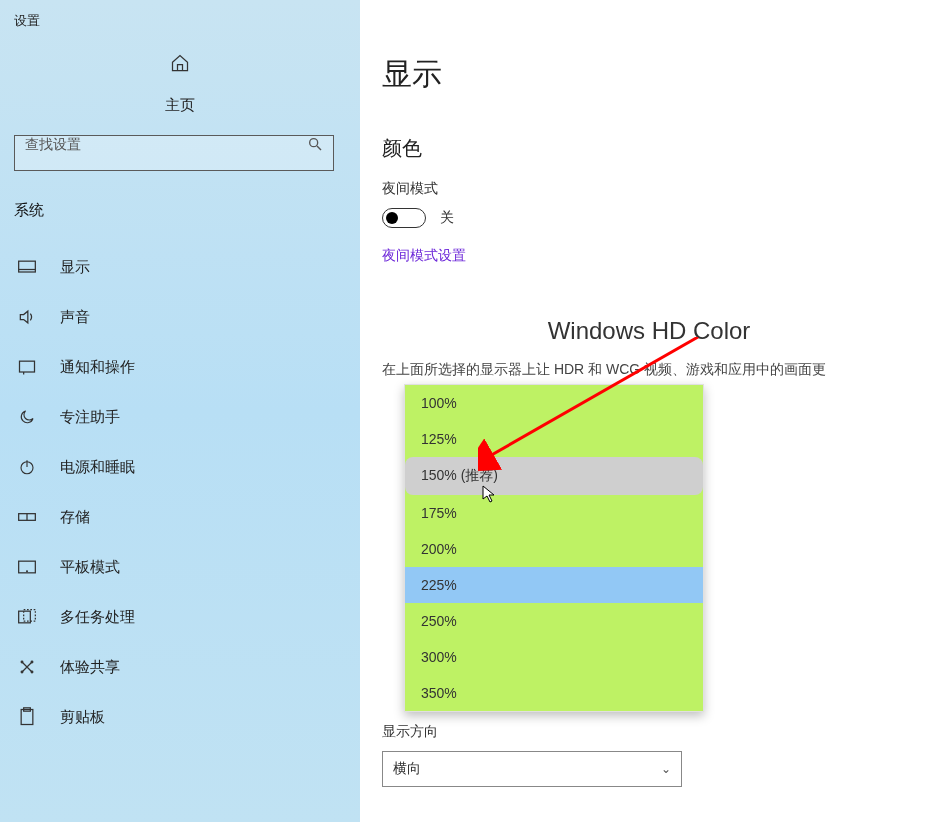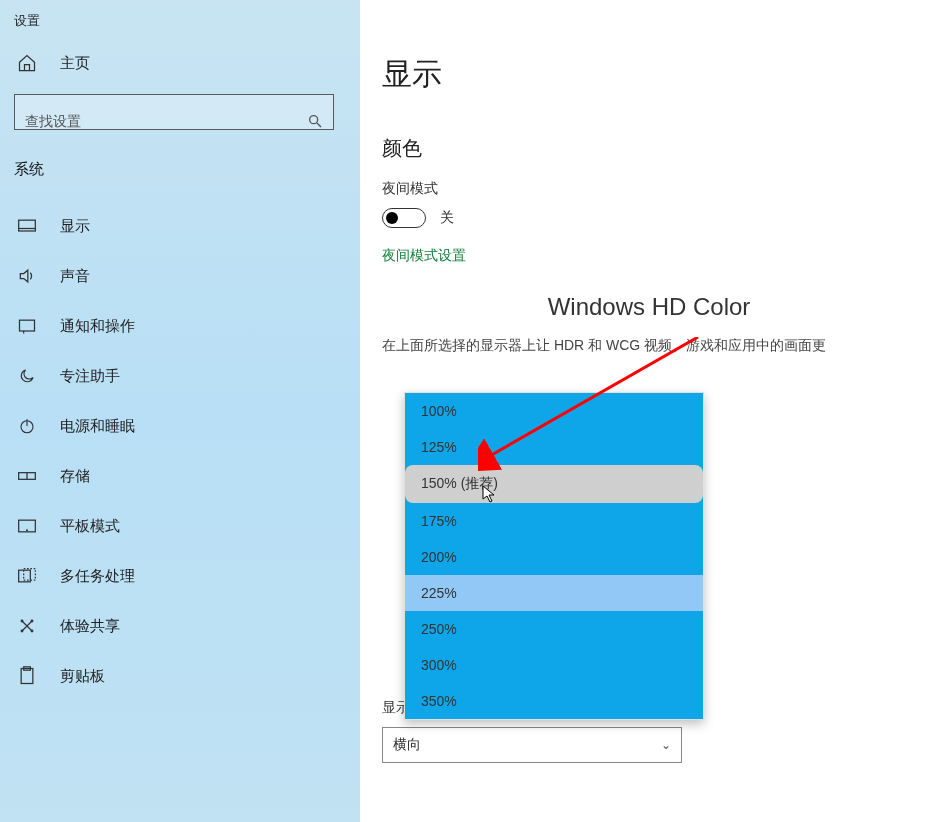--- a/index.html
+++ b/index.html
@@ -6,7 +6,7 @@
     body { width: 938px; height: 822px; background: #fff; display: flex; overflow: hidden; position: relative; }
     .sidebar { width: 360px; height: 100%; background: linear-gradient(180deg, #c8e4f2 0%, #b8dff5 50%, #c0e2f3 100%); padding-top: 8px; }
     .sidebar-title { font-size: 13px; padding: 4px 14px 10px; color: #222; }
-    .home-row { display: flex; align-items: center; gap: 22px; padding: 12px 16px; cursor: pointer; }
+    .home-row { display: flex; align-items: center; gap: 22px; padding: 12px 16px; cursor: pointer; flex-direction: column; }
     .home-row .icon { width: 22px; height: 22px; display: flex; align-items: center; justify-content: center; }
     .home-label { font-size: 15px; color: #222; }
     .search-row { padding: 8px 14px 10px; }

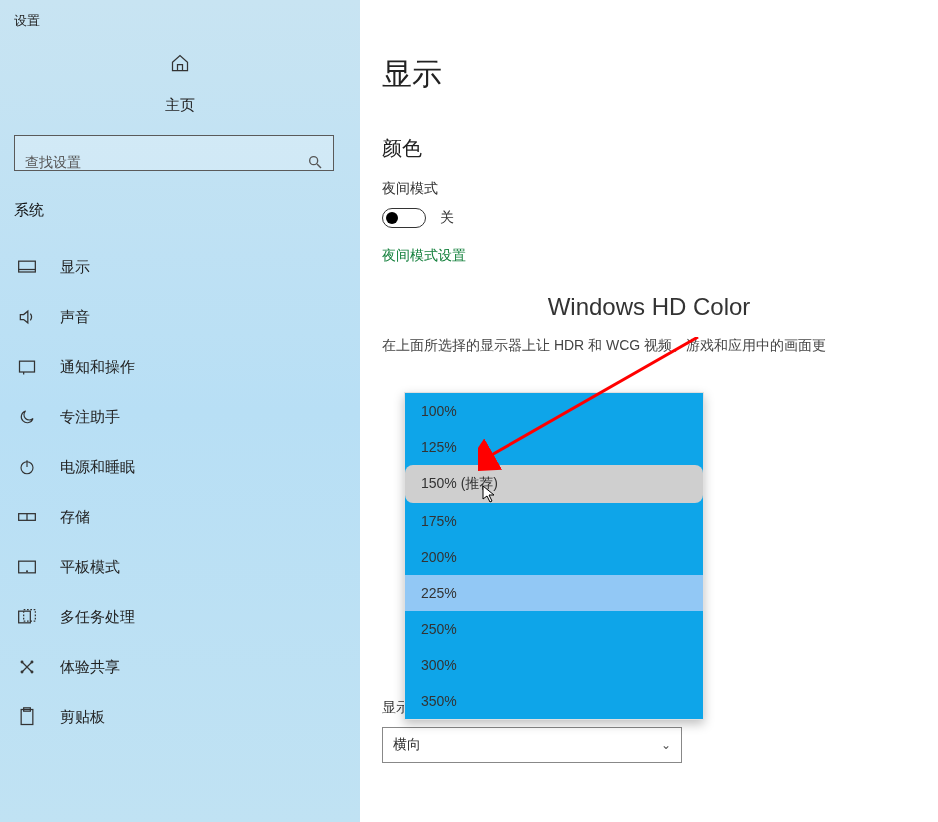--- a/index.html
+++ b/index.html
@@ -10,7 +10,7 @@
     .home-row .icon { width: 22px; height: 22px; display: flex; align-items: center; justify-content: center; }
     .home-label { font-size: 15px; color: #222; }
     .search-row { padding: 8px 14px 10px; }
-    .search-box { width: 320px; height: 36px; border: 1px solid #5a5a5a; background: rgba(255,255,255,0.25); display: flex; align-items: flex-end; padding: 0 10px; }
+    .search-box { width: 320px; height: 36px; border: 1px solid #5a5a5a; background: rgba(255,255,255,0.25); display: flex; align-items: flex-start; padding: 0 10px; }
     .search-box input { flex: 1; border: none; background: transparent; font-size: 14px; color: #444; outline: none; }
     .search-box input::placeholder { color: #555; }
     .section-label { font-size: 15px; font-weight: 400; padding: 20px 14px 22px; color: #111; }

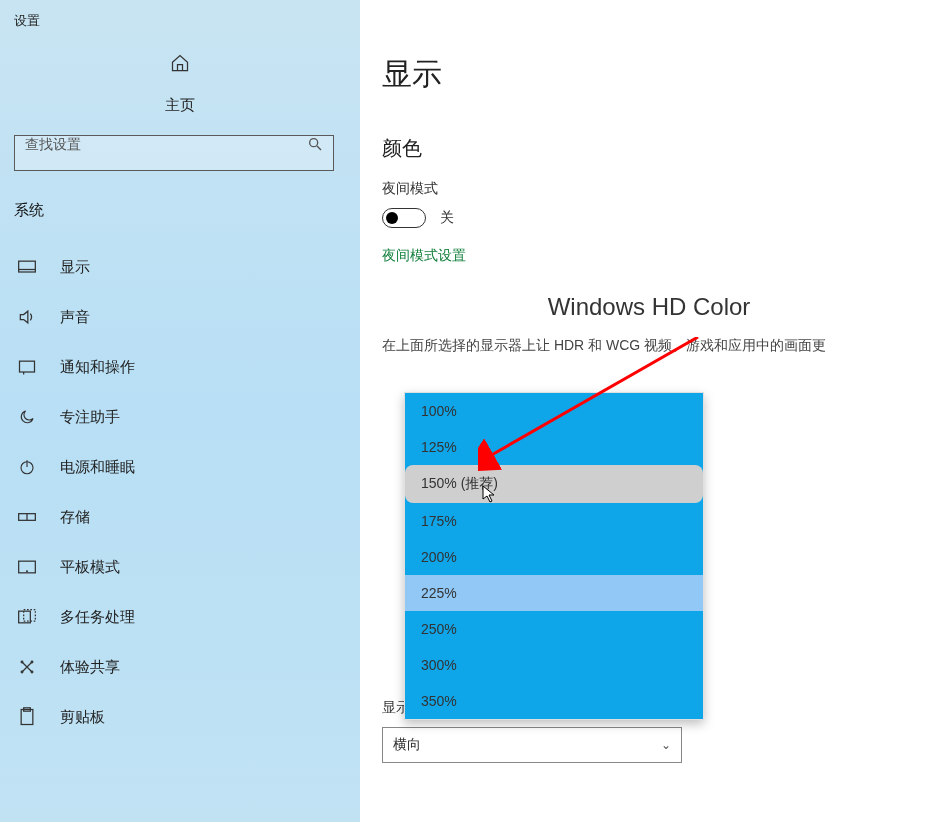--- a/index.html
+++ b/index.html
@@ -25,7 +25,7 @@
     .toggle { width: 44px; height: 20px; border: 1px solid #333; border-radius: 10px; position: relative; cursor: pointer; }
     .toggle::after { content: ""; position: absolute; left: 3px; top: 3px; width: 12px; height: 12px; background: #000; border-radius: 50%; }
     .toggle-label { font-size: 14px; color: #333; }
-    .link { color: #15803d; font-size: 14px; cursor: pointer; display: inline-block; margin-bottom: 28px; text-align: right; }
+    .link { color: #6d28d9; font-size: 14px; cursor: pointer; display: inline-block; margin-bottom: 52px; text-align: right; }
     .hd-color-h { font-size: 24px; color: #333; margin-bottom: 16px; text-align: center; }
     .desc { font-size: 14px; color: #444; margin-bottom: 10px; }
     .dropdown-open { position: absolute; left: 404px; top: 392px; width: 300px; background: #0ea5e9; box-shadow: 0 4px 10px rgba(0,0,0,0.25); border: 1px solid #e0e0e0; }

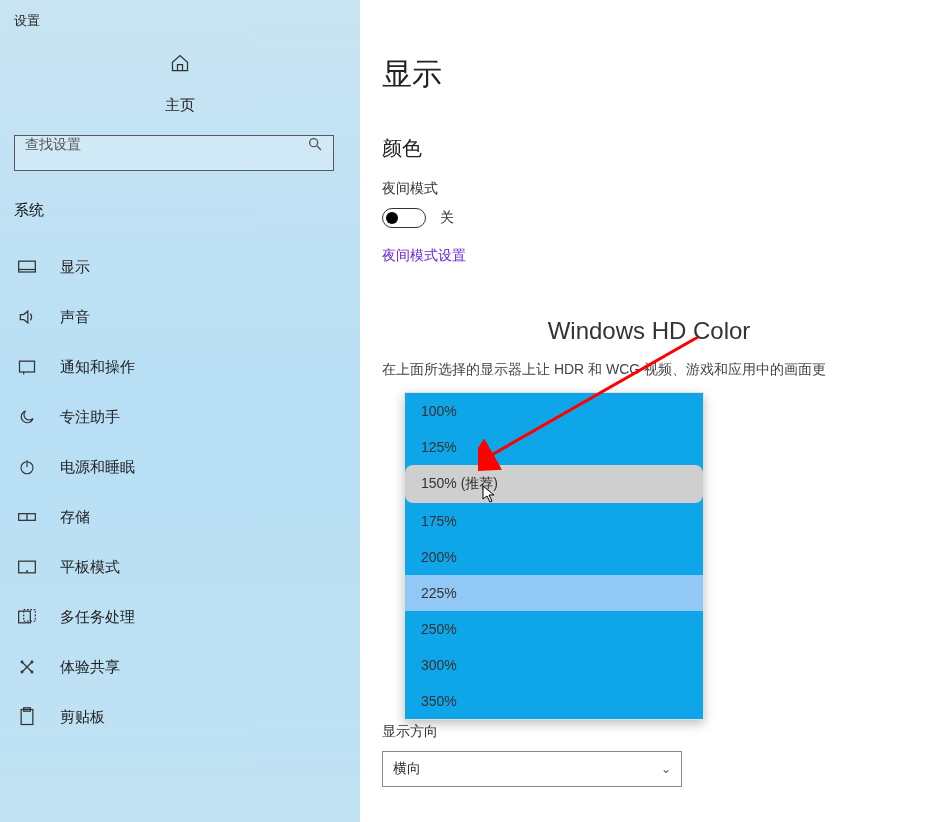--- a/index.html
+++ b/index.html
@@ -28,7 +28,7 @@
     .link { color: #6d28d9; font-size: 14px; cursor: pointer; display: inline-block; margin-bottom: 52px; text-align: right; }
     .hd-color-h { font-size: 24px; color: #333; margin-bottom: 16px; text-align: center; }
     .desc { font-size: 14px; color: #444; margin-bottom: 10px; }
-    .dropdown-open { position: absolute; left: 404px; top: 392px; width: 300px; background: #0ea5e9; box-shadow: 0 4px 10px rgba(0,0,0,0.25); border: 1px solid #e0e0e0; }
+    .dropdown-open { position: absolute; left: 404px; top: 384px; width: 300px; background: #bef264; box-shadow: 0 4px 10px rgba(0,0,0,0.25); border: 1px solid #e0e0e0; }
     .dropdown-item { padding: 10px 16px; font-size: 14px; color: #333; cursor: pointer; }
     .dropdown-item.selected { background: #cfcfcf; border-radius: 8px; }
     .dropdown-item.highlighted { background: #92c8f5; }

